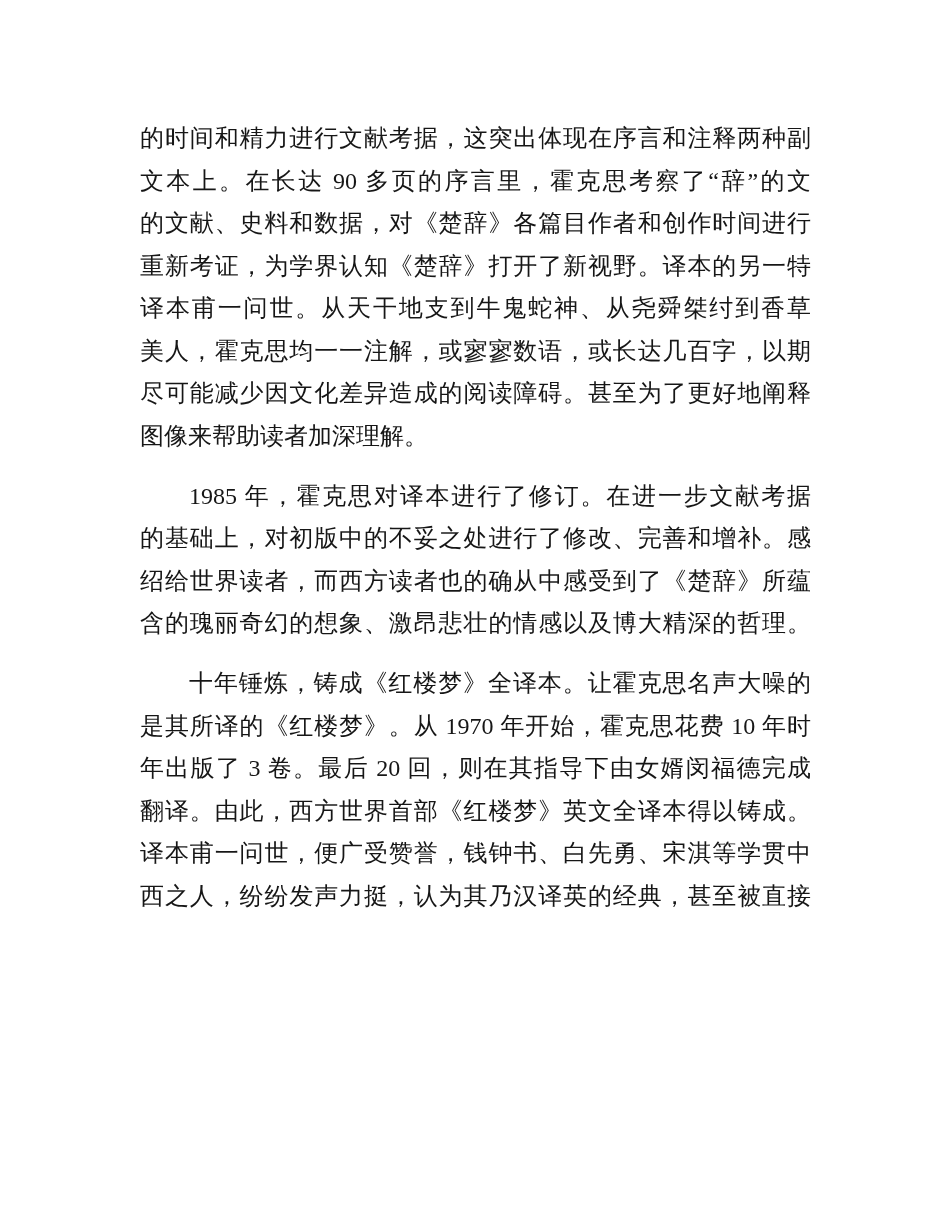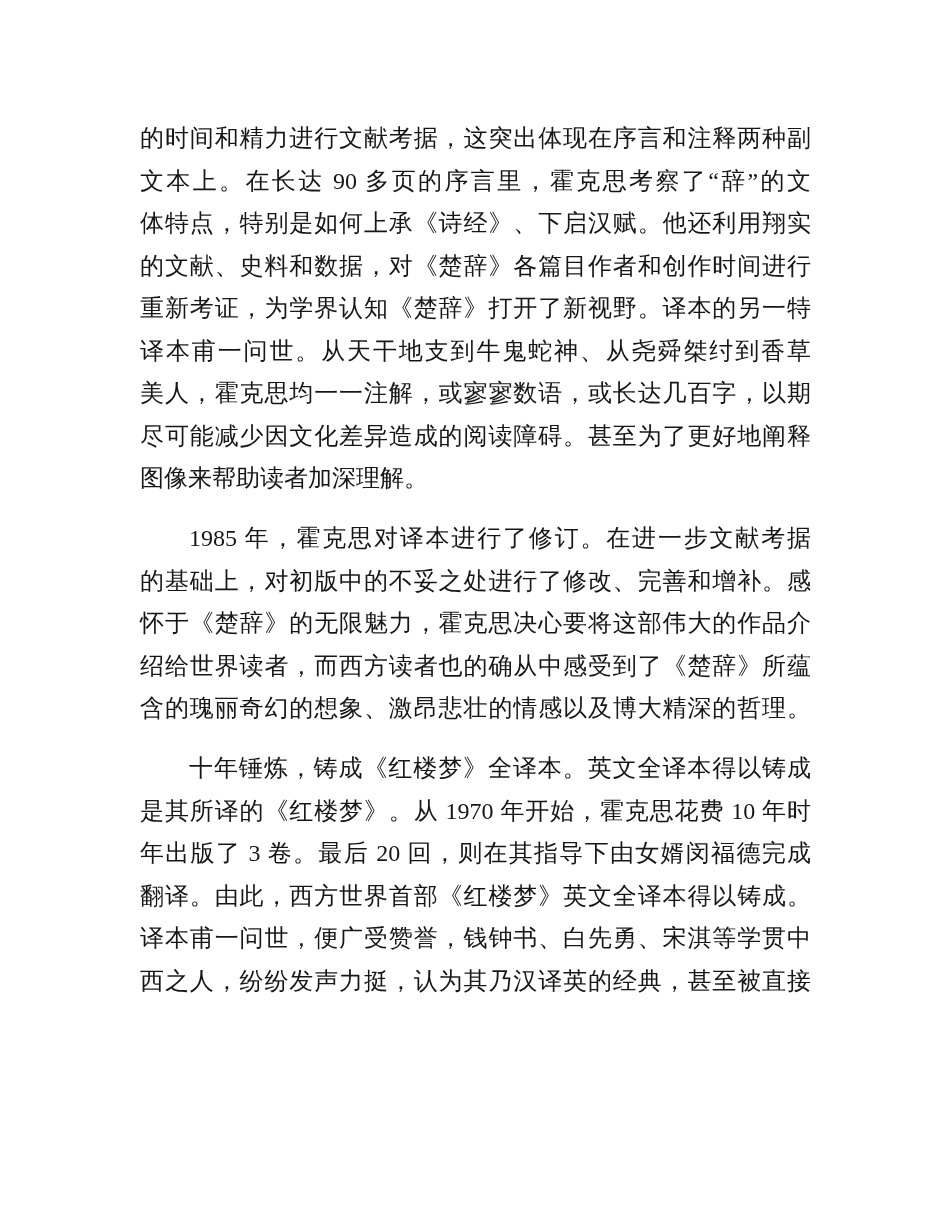--- a/index.html
+++ b/index.html
@@ -56,7 +56,6 @@
     <div class="para">
       <div class="line j">的时间和精力进行文献考据，这突出体现在序言和注释两种副</div>
       <div class="line j">文本上。在长达 90 多页的序言里，霍克思考察了“辞”的文</div>
-      <div class="line j">体特点，特别是如何上承《诗经》、下启汉赋。他还利用翔实</div>
       <div class="line j">的文献、史料和数据，对《楚辞》各篇目作者和创作时间进行</div>
       <div class="line j">重新考证，为学界认知《楚辞》打开了新视野。译本的另一特</div>
       <div class="line j">译本甫一问世。从天干地支到牛鬼蛇神、从尧舜桀纣到香草</div>

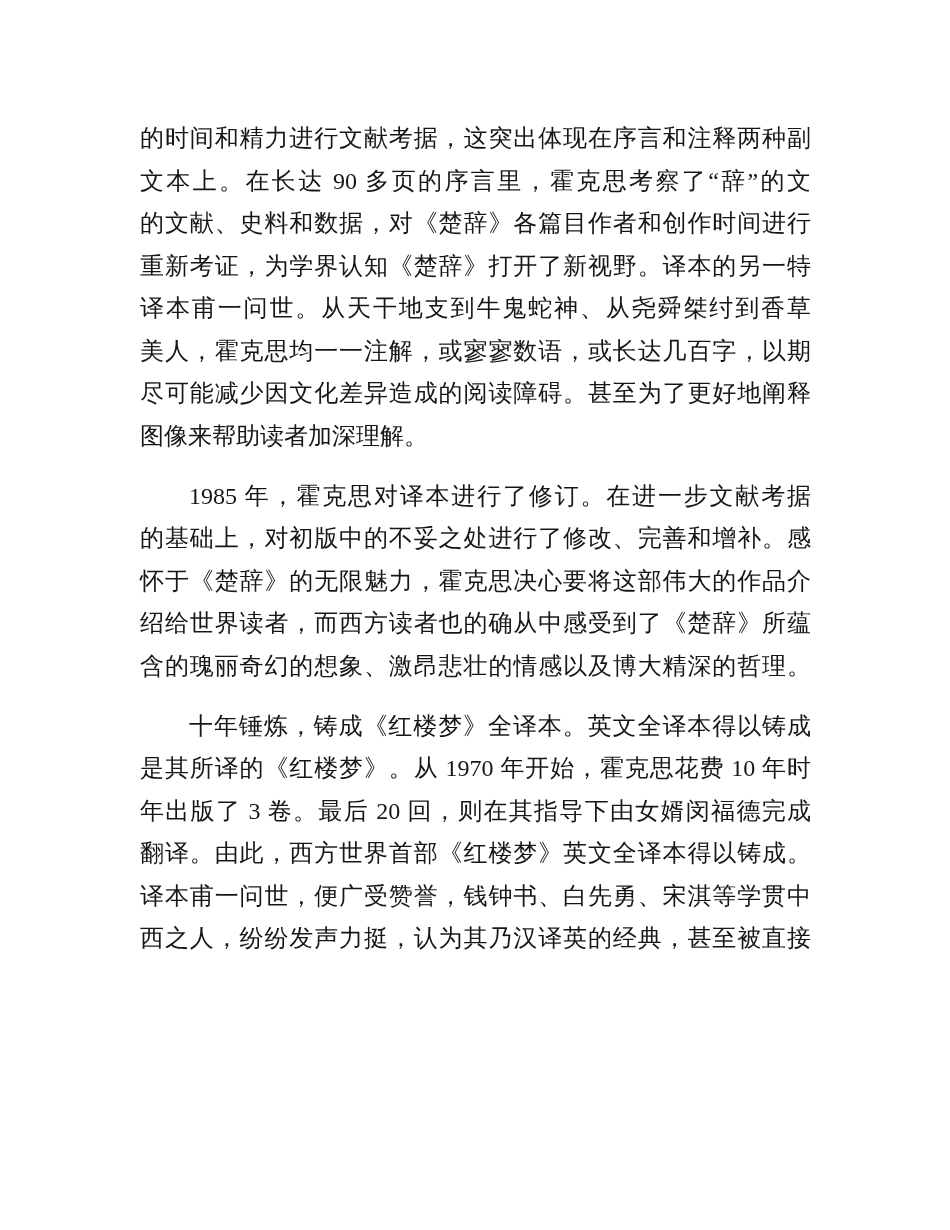--- a/index.html
+++ b/index.html
@@ -67,7 +67,6 @@
     <div class="para">
       <div class="line j indent">1985 年，霍克思对译本进行了修订。在进一步文献考据</div>
       <div class="line j">的基础上，对初版中的不妥之处进行了修改、完善和增补。感</div>
-      <div class="line j">怀于《楚辞》的无限魅力，霍克思决心要将这部伟大的作品介</div>
       <div class="line j">绍给世界读者，而西方读者也的确从中感受到了《楚辞》所蕴</div>
       <div class="line j">含的瑰丽奇幻的想象、激昂悲壮的情感以及博大精深的哲理。</div>
     </div>

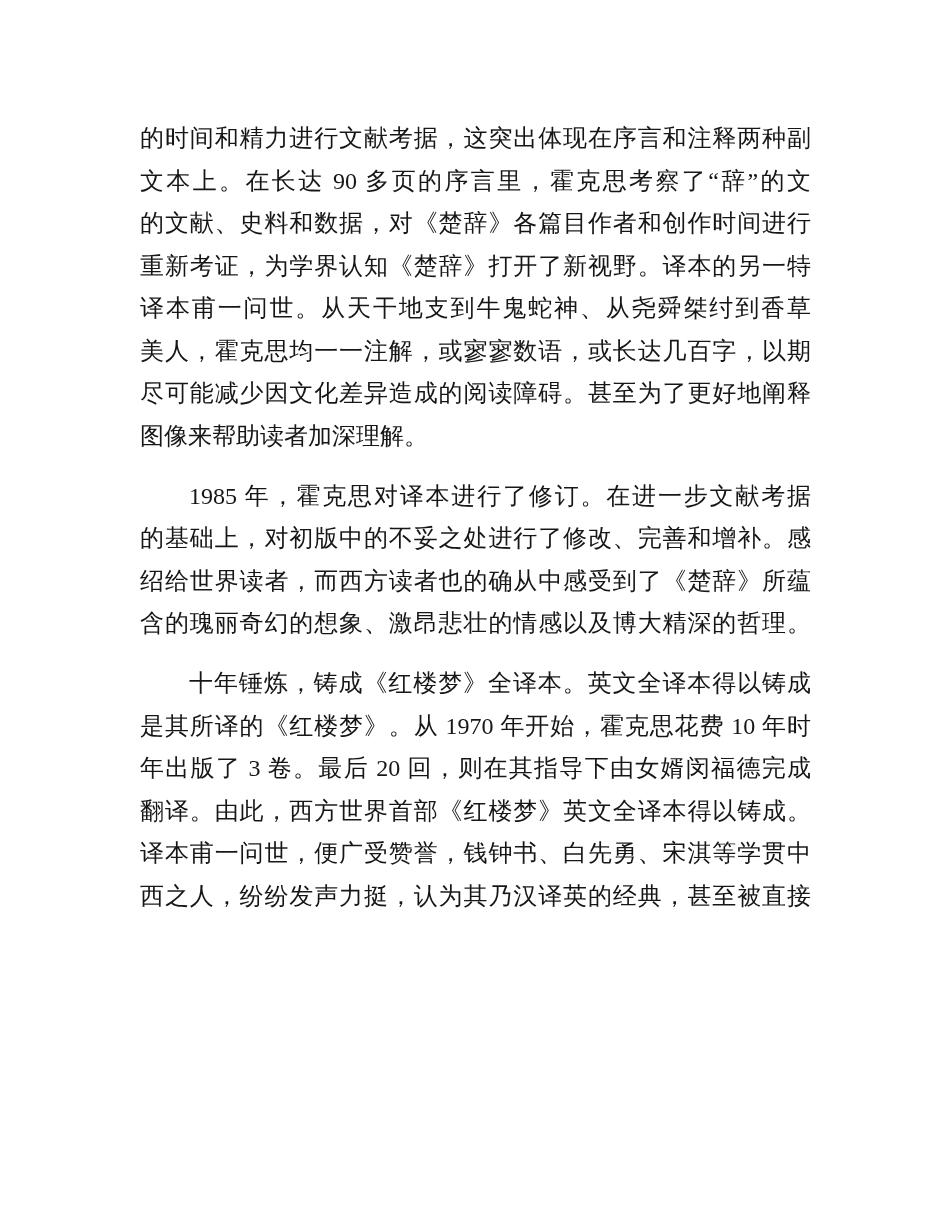--- a/index.html
+++ b/index.html
@@ -72,7 +72,7 @@
     </div>
 
     <div class="para">
-      <div class="line j indent">十年锤炼，铸成《红楼梦》全译本。英文全译本得以铸成</div>
+      <div class="line j indent">十年锤炼，铸成《红楼梦》全译本。让霍克思名声大噪的</div>
       <div class="line j">是其所译的《红楼梦》。从 1970 年开始，霍克思花费 10 年时</div>
       <div class="line j">年出版了 3 卷。最后 20 回，则在其指导下由女婿闵福德完成</div>
       <div class="line j">翻译。由此，西方世界首部《红楼梦》英文全译本得以铸成。</div>

